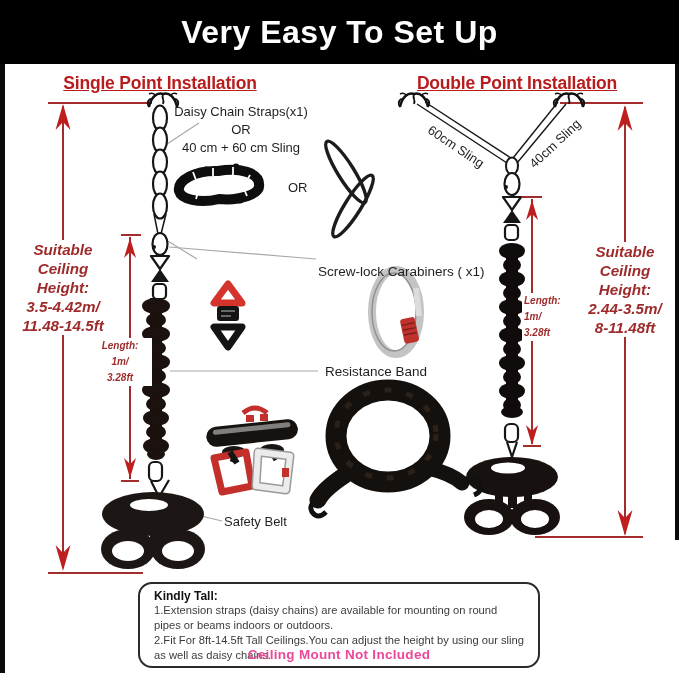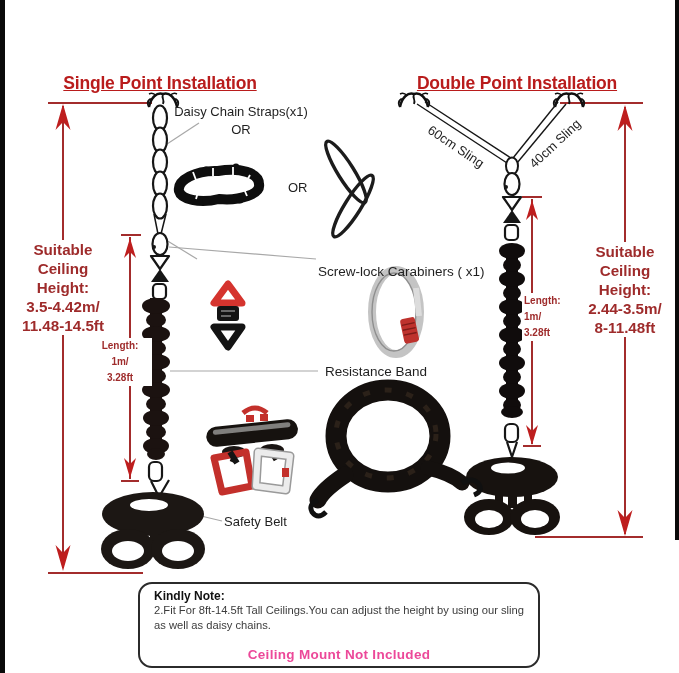--- a/index.html
+++ b/index.html
@@ -36,6 +36,9 @@
   <div class="abs edge" style="left:0;top:0;width:5px;height:673px;"></div>
   <div class="abs edge" style="left:675px;top:0;width:4px;height:540px;"></div>
 
+  <div class="abs" id="hdr">
+    <span class="t">Very Easy To Set Up</span>
+  </div>
 
   <div class="abs sec" style="left:30px;top:73px;width:260px;">Single Point Installation</div>
   <div class="abs sec" style="left:387px;top:73px;width:260px;">Double Point Installation</div>

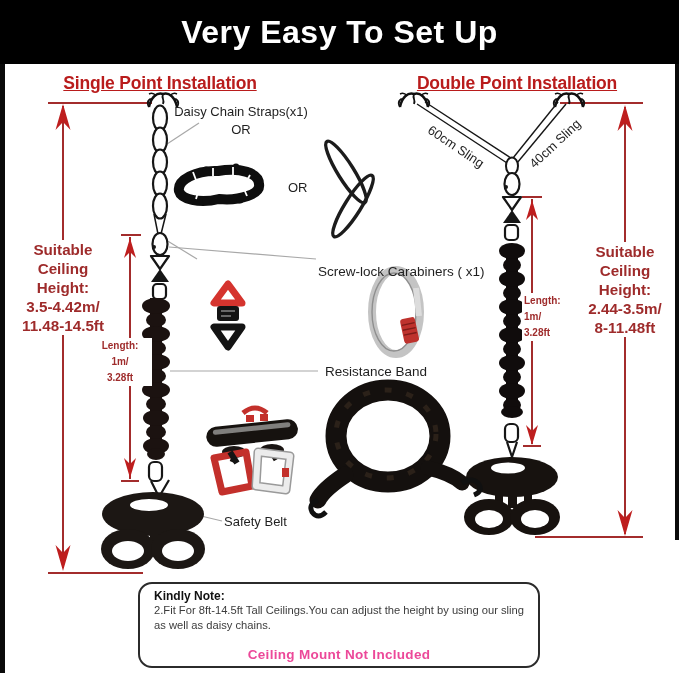--- a/index.html
+++ b/index.html
@@ -262,6 +262,7 @@
 
   <div class="abs lbl c z2" style="left:168px;top:104px;width:146px;">Daisy Chain Straps(x1)</div>
   <div class="abs lbl c z2" style="left:168px;top:122px;width:146px;">OR</div>
+  <div class="abs lbl c z2" style="left:168px;top:140px;width:146px;">40 cm + 60 cm Sling</div>
   <div class="abs lbl z2" style="left:288px;top:180px;">OR</div>
   <div class="abs lbl z2" style="left:318px;top:264px;font-size:13.5px;">Screw-lock Carabiners ( x1)</div>
   <div class="abs lbl z2" style="left:322px;top:364px;font-size:13.5px;background:#fff;padding:0 3px;">Resistance Band</div>

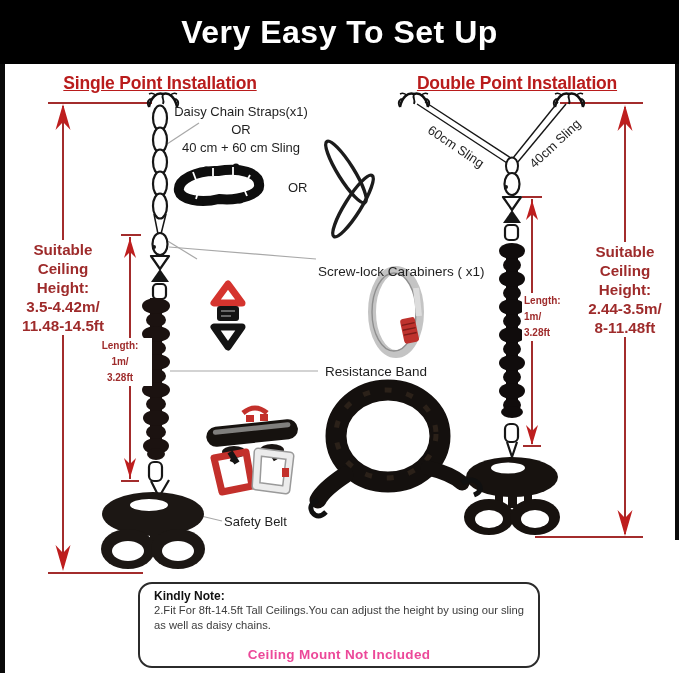--- a/index.html
+++ b/index.html
@@ -26,7 +26,7 @@
   #note .warn{position:absolute;left:0;right:0;bottom:4px;text-align:center;font-size:13.5px;font-weight:bold;color:#ec4899;letter-spacing:.3px;}
   svg{position:absolute;left:0;top:0;}
   .z2{z-index:2;}
-  .z3{z-index:3;}
+  .z3{z-index:3;font-style:italic;}
 </style>
 </head>
 <body>

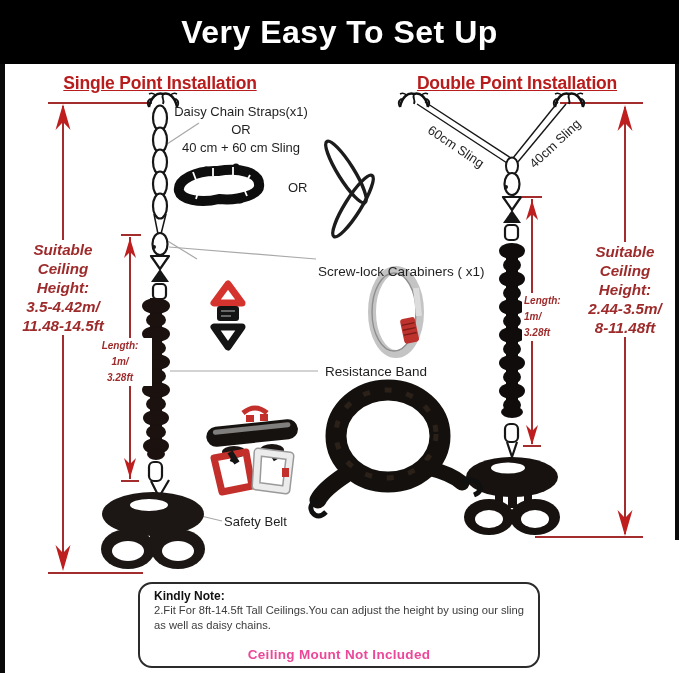--- a/index.html
+++ b/index.html
@@ -288,7 +288,7 @@
 3.28ft</div>
 
   <div class="abs z2" id="note">
-    <div class="nt">Kindly Note:</div>
+    <div class="nt">Kindly Tall:</div>
     <div class="ni">2.Fit For 8ft-14.5ft Tall Ceilings.You can adjust the height by using our sling as well as daisy chains.</div>
     <div class="warn">Ceiling Mount Not Included</div>
   </div>

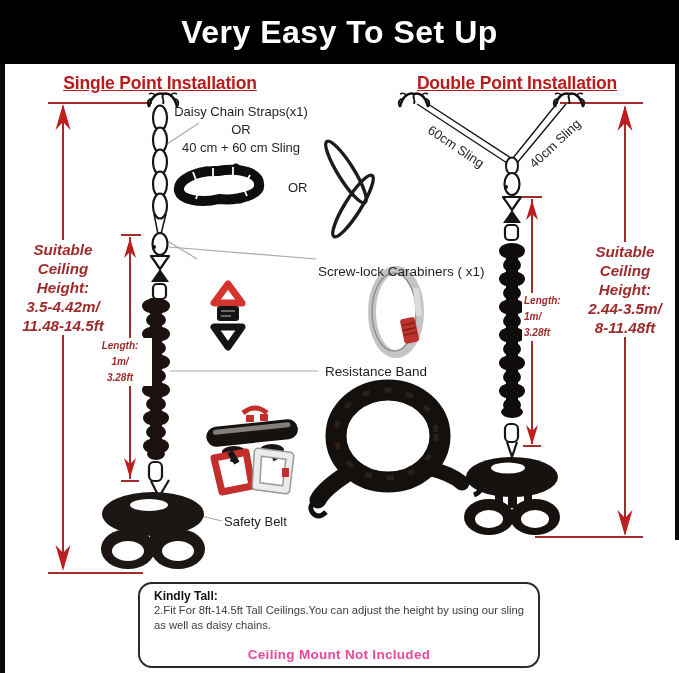--- a/index.html
+++ b/index.html
@@ -289,6 +289,7 @@
 
   <div class="abs z2" id="note">
     <div class="nt">Kindly Tall:</div>
+    <div class="ni">1.Extension straps (daisy chains) are available for mounting on round pipes or beams indoors or outdoors.</div>
     <div class="ni">2.Fit For 8ft-14.5ft Tall Ceilings.You can adjust the height by using our sling as well as daisy chains.</div>
     <div class="warn">Ceiling Mount Not Included</div>
   </div>

